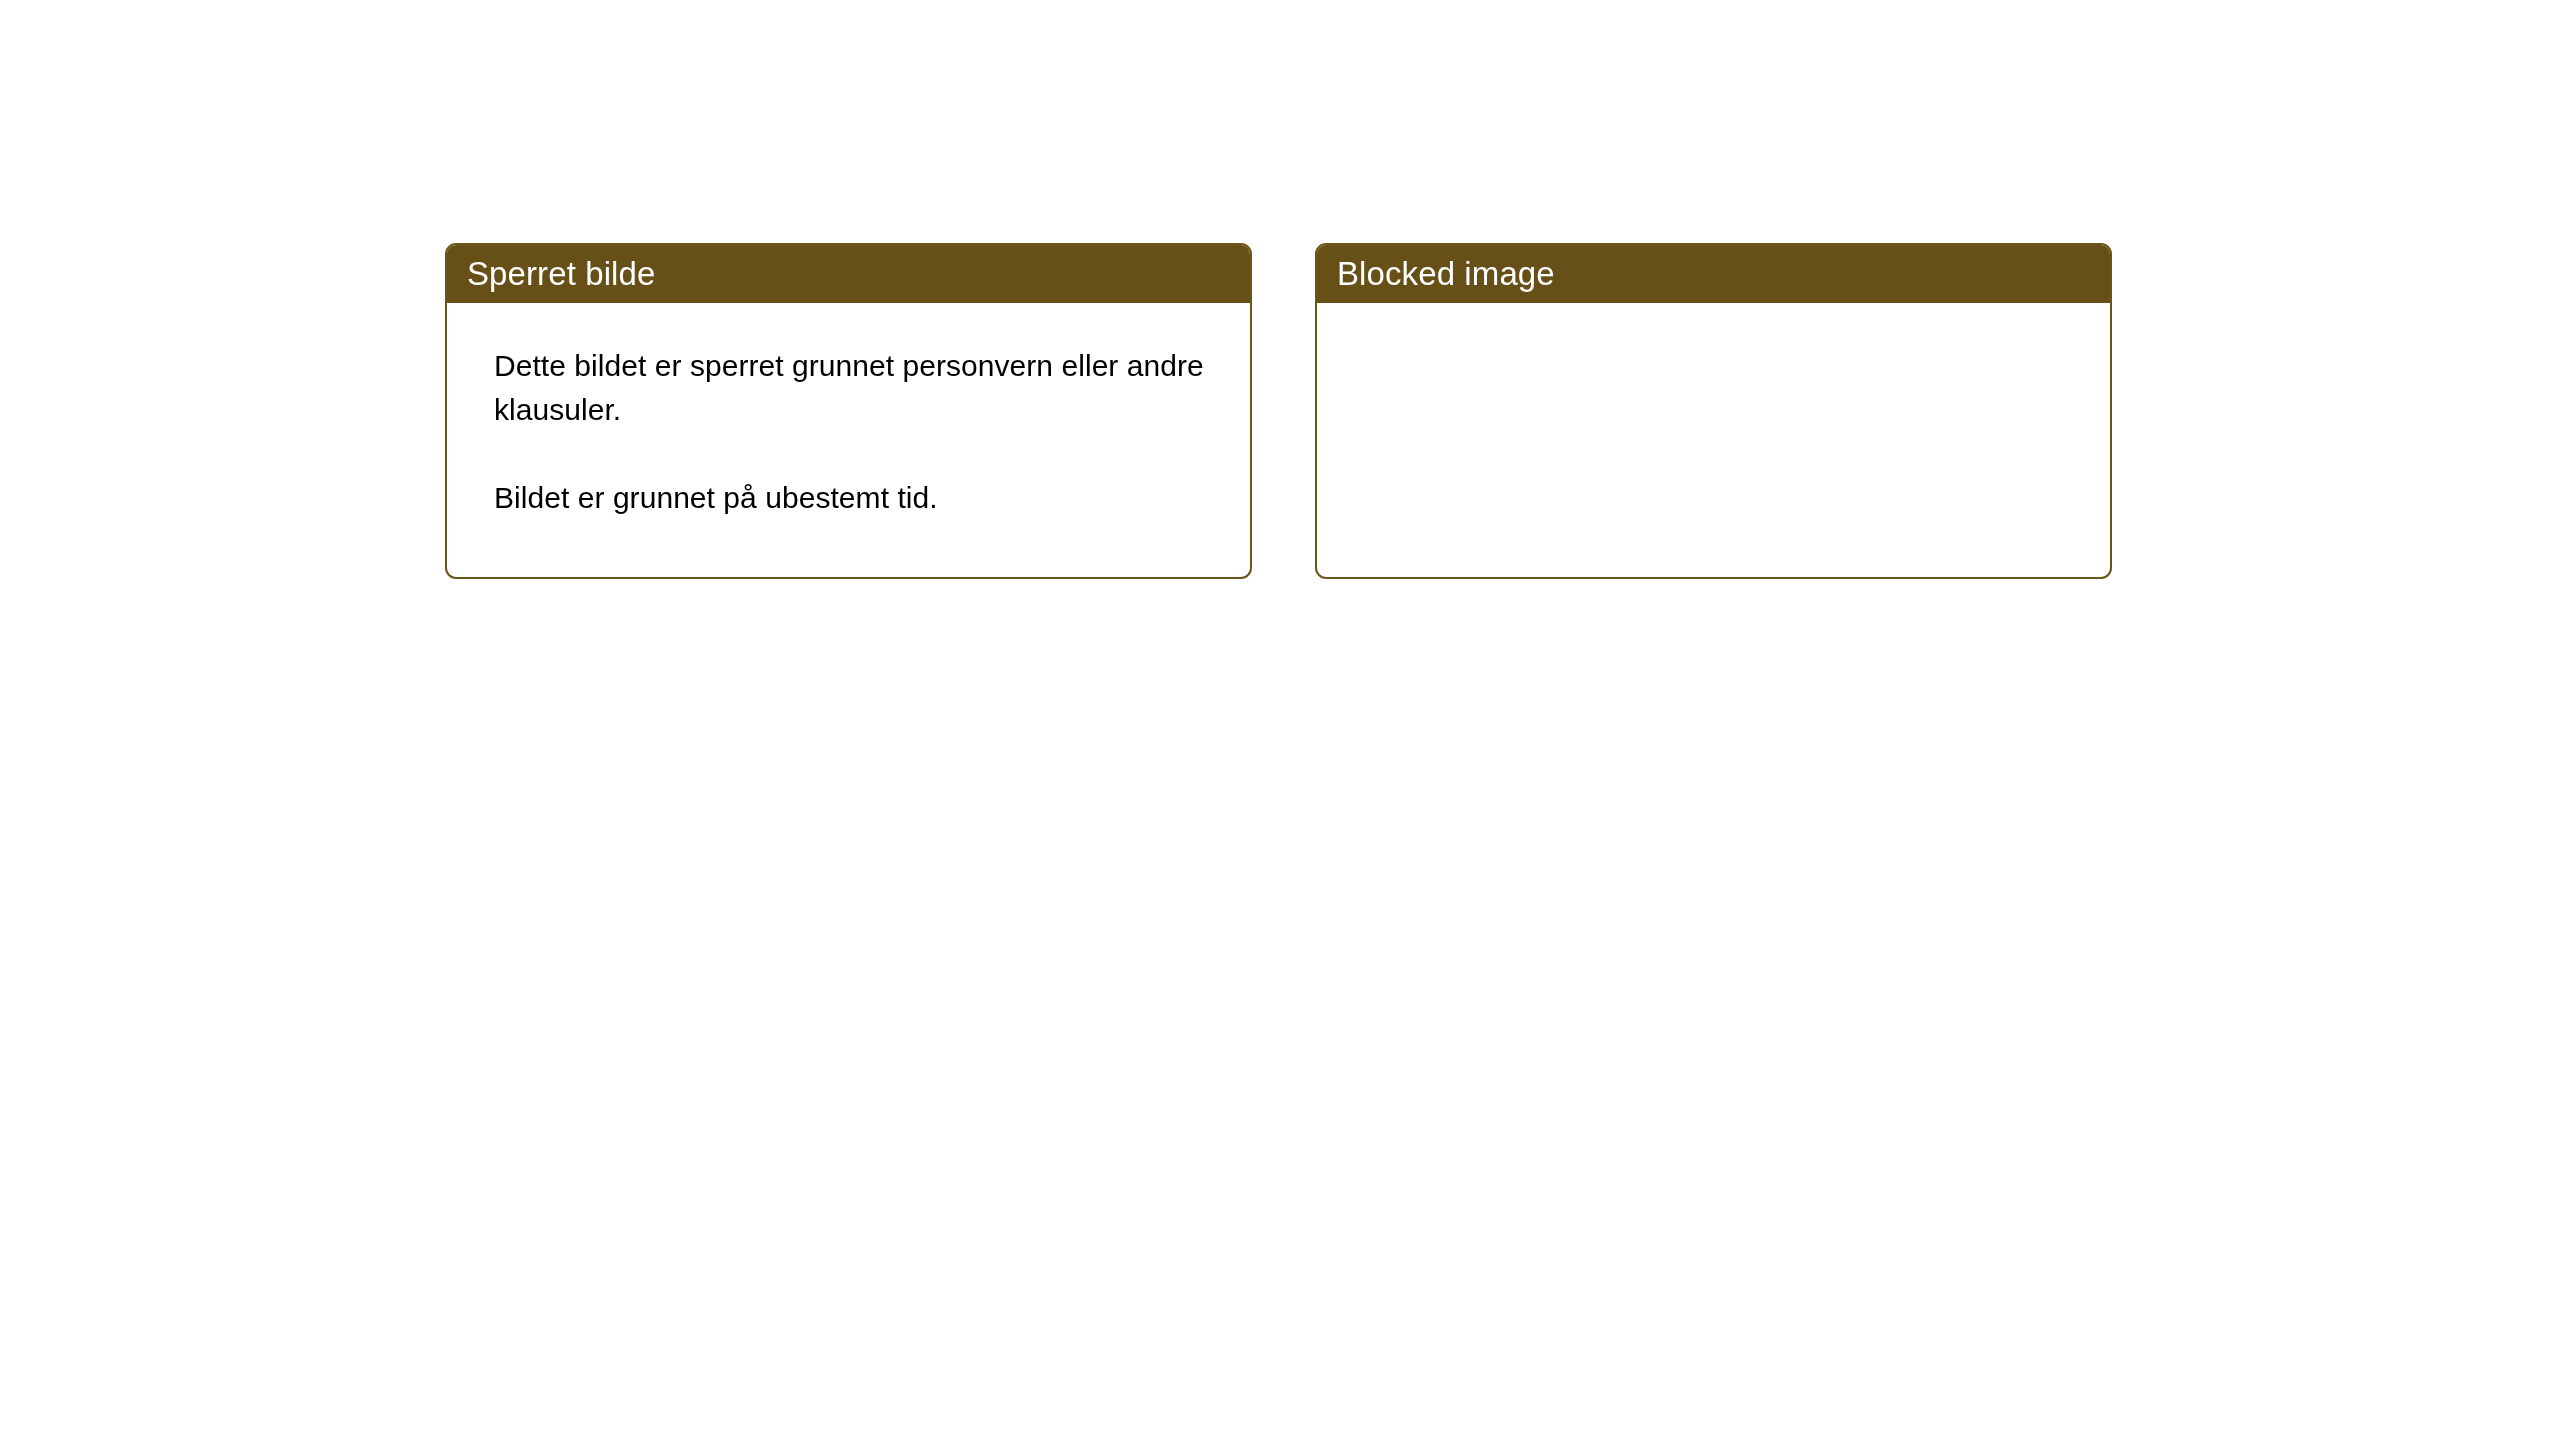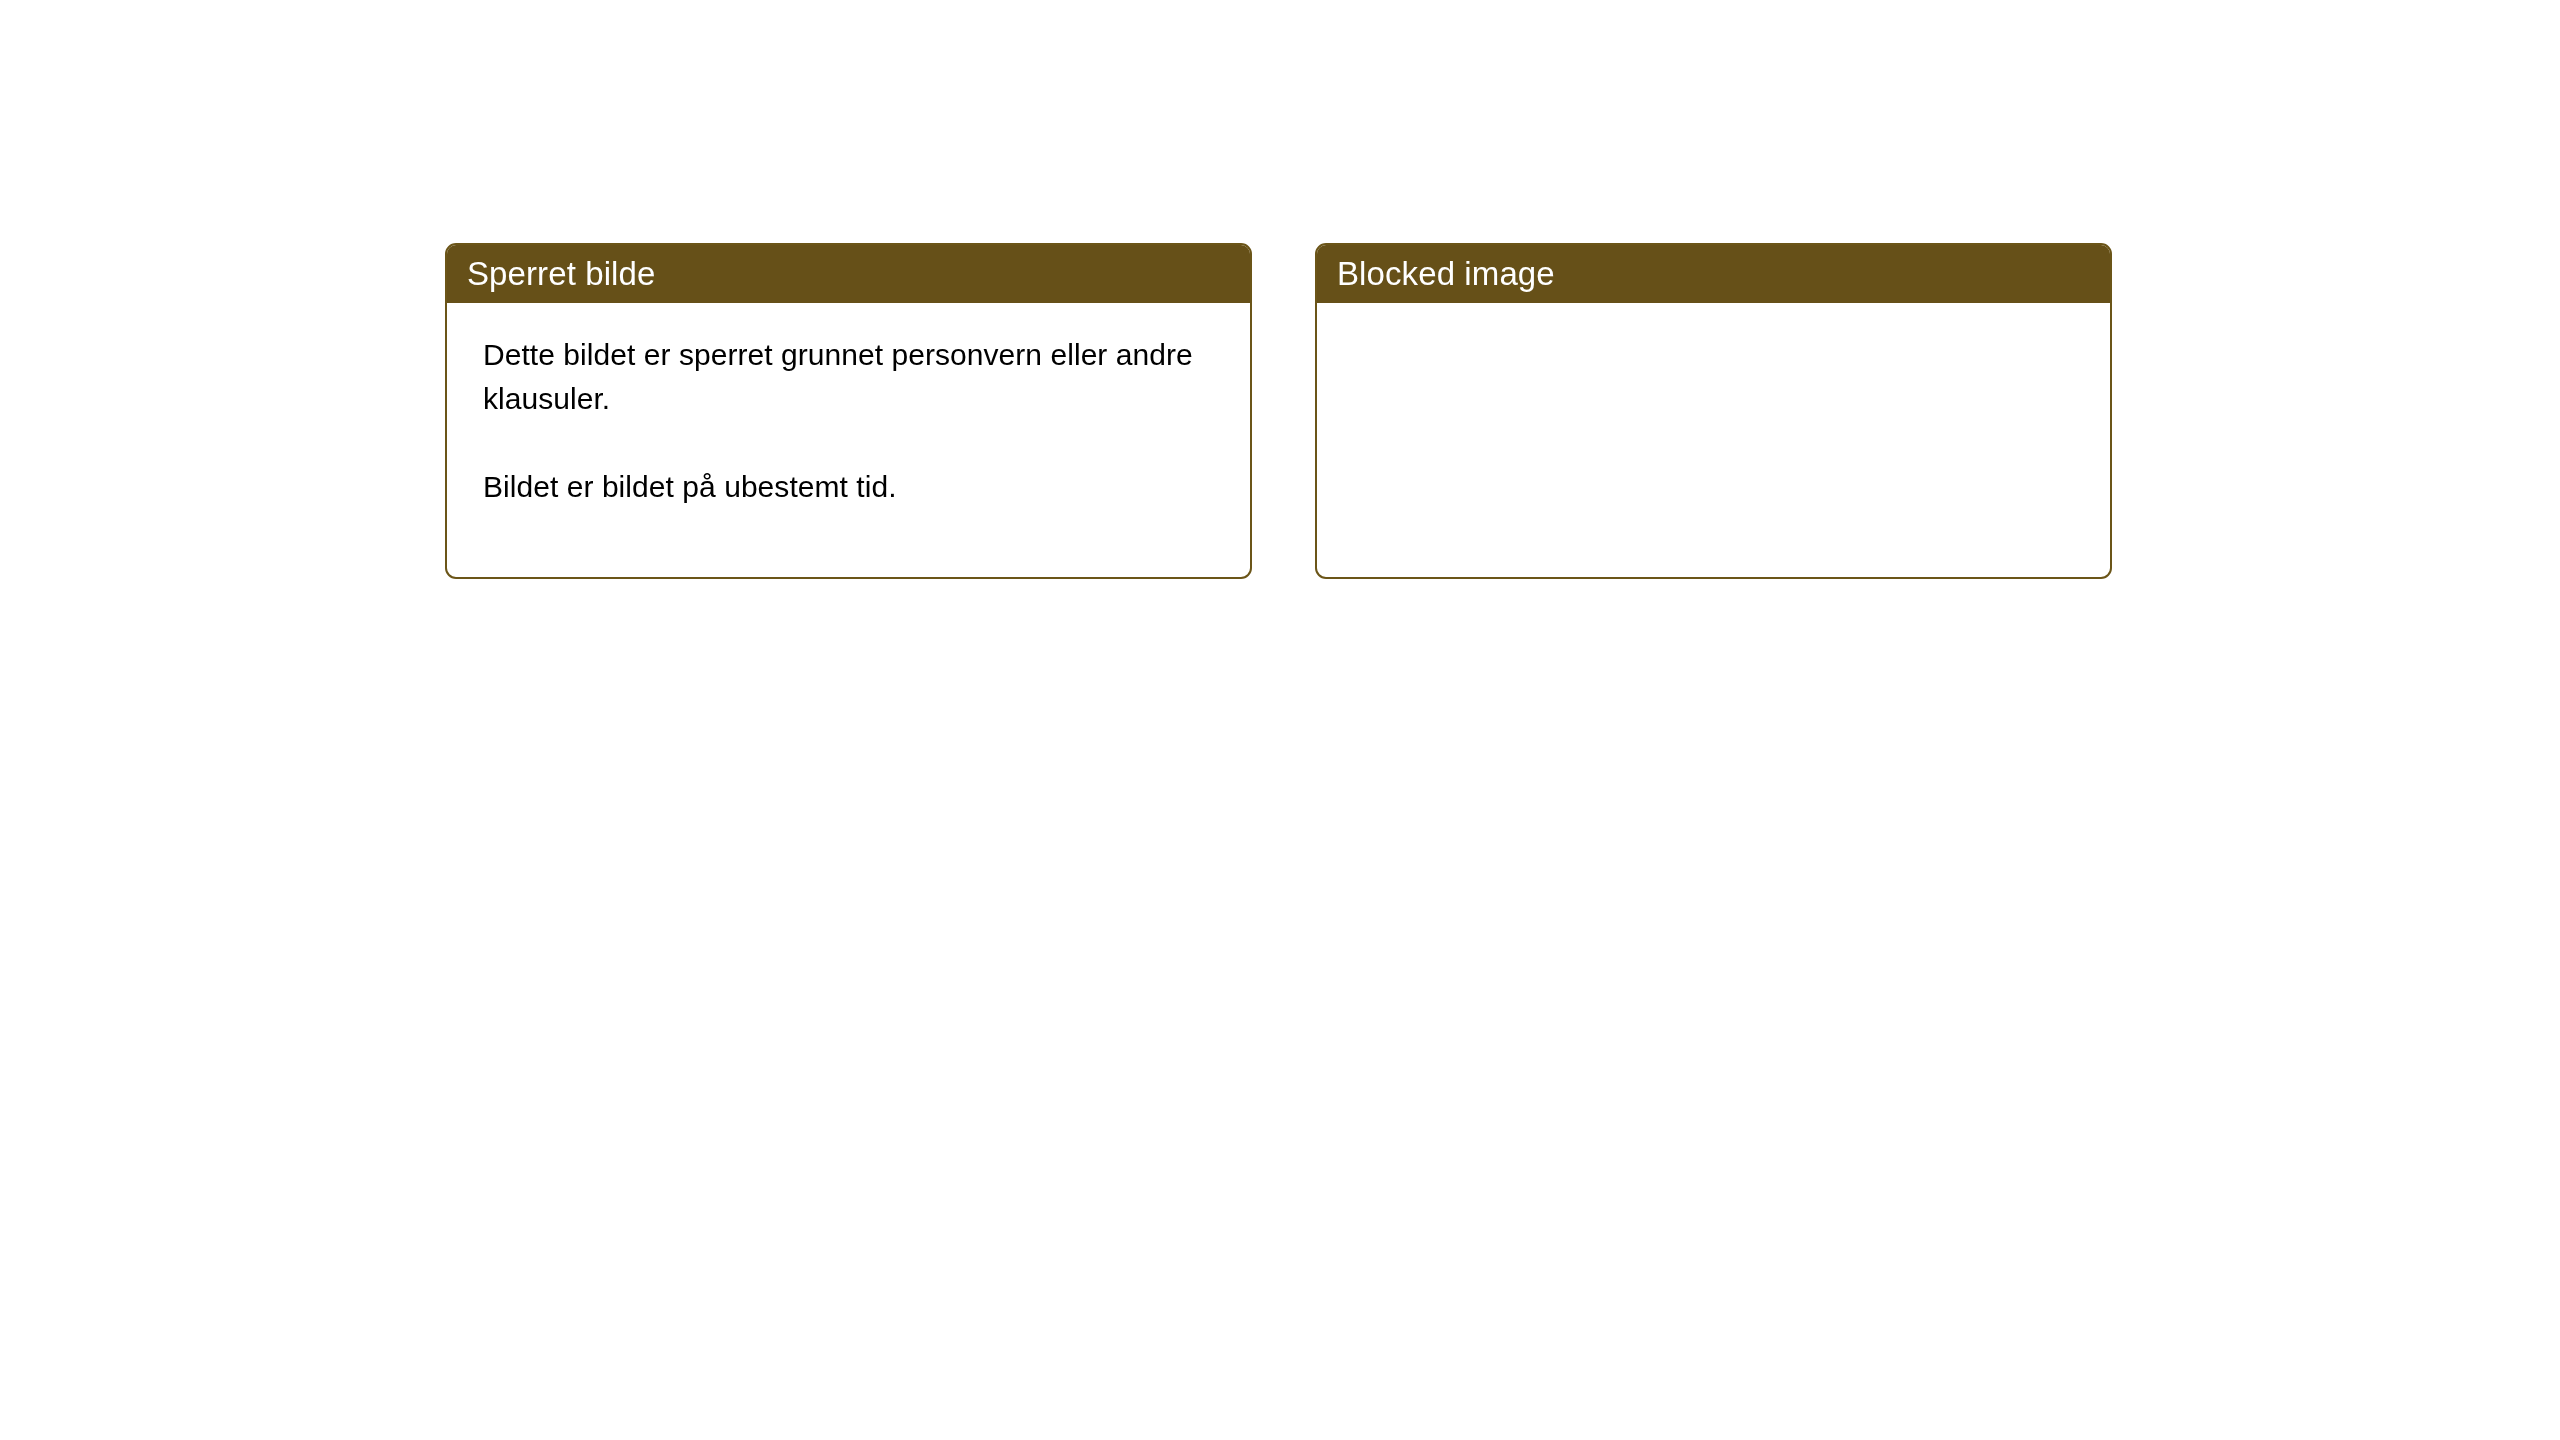--- a/index.html
+++ b/index.html
@@ -68,7 +68,7 @@
   }
 
   .panel-body p {
-    margin: 4px;
+    margin: 15px;
     color: #000000;
     font-size: 30px;
     line-height: 44px;

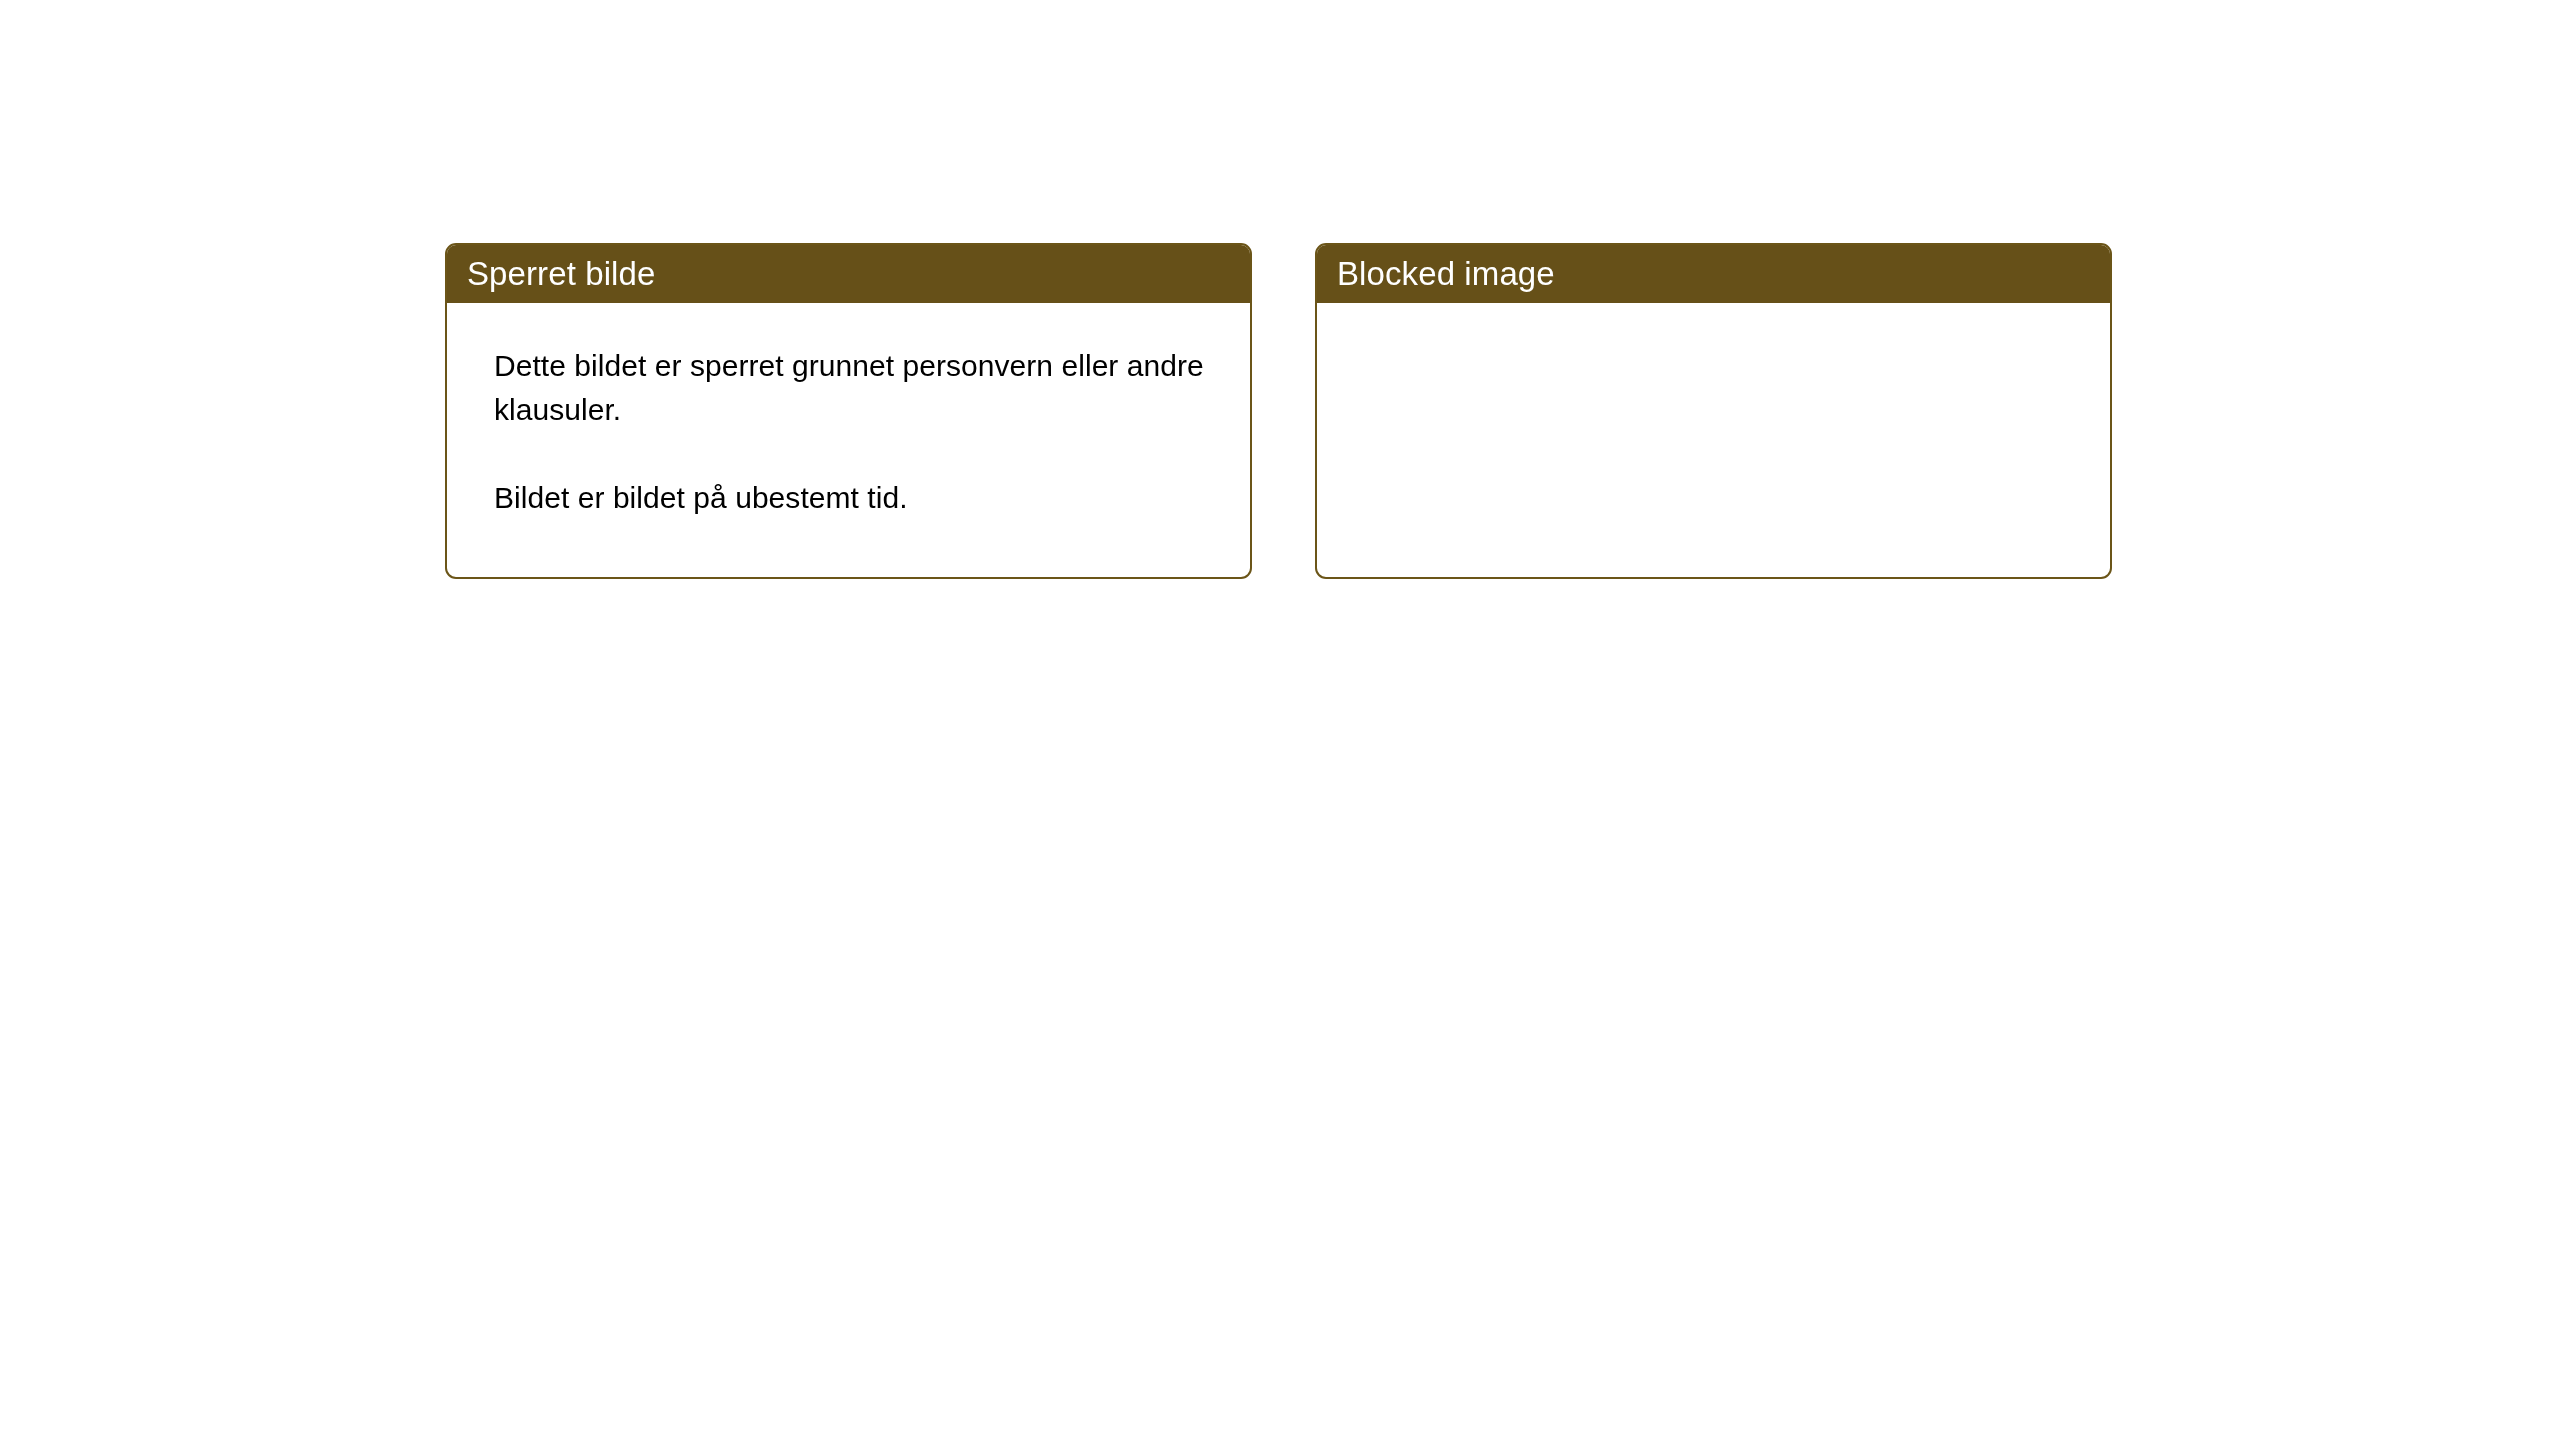--- a/index.html
+++ b/index.html
@@ -91,7 +91,7 @@
     </div>
     <div class="panel-body">
       <p>Dette bildet er sperret grunnet personvern eller andre klausuler.</p>
-      <p class="spaced">Bildet er bildet på ubestemt tid.</p>
+      <p class="spaced">Bildet er grunnet på ubestemt tid.</p>
     </div>
   </section>
 

